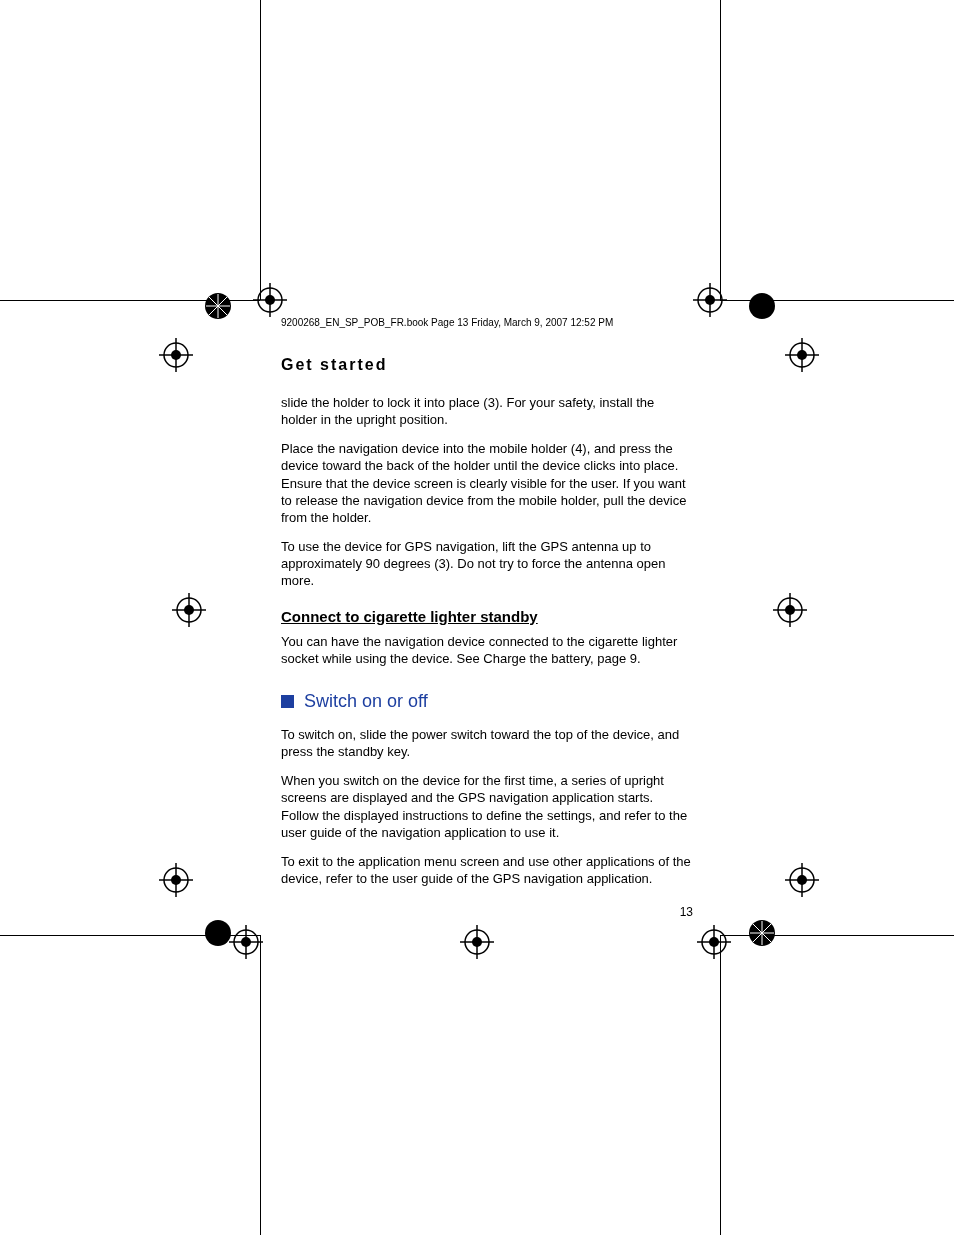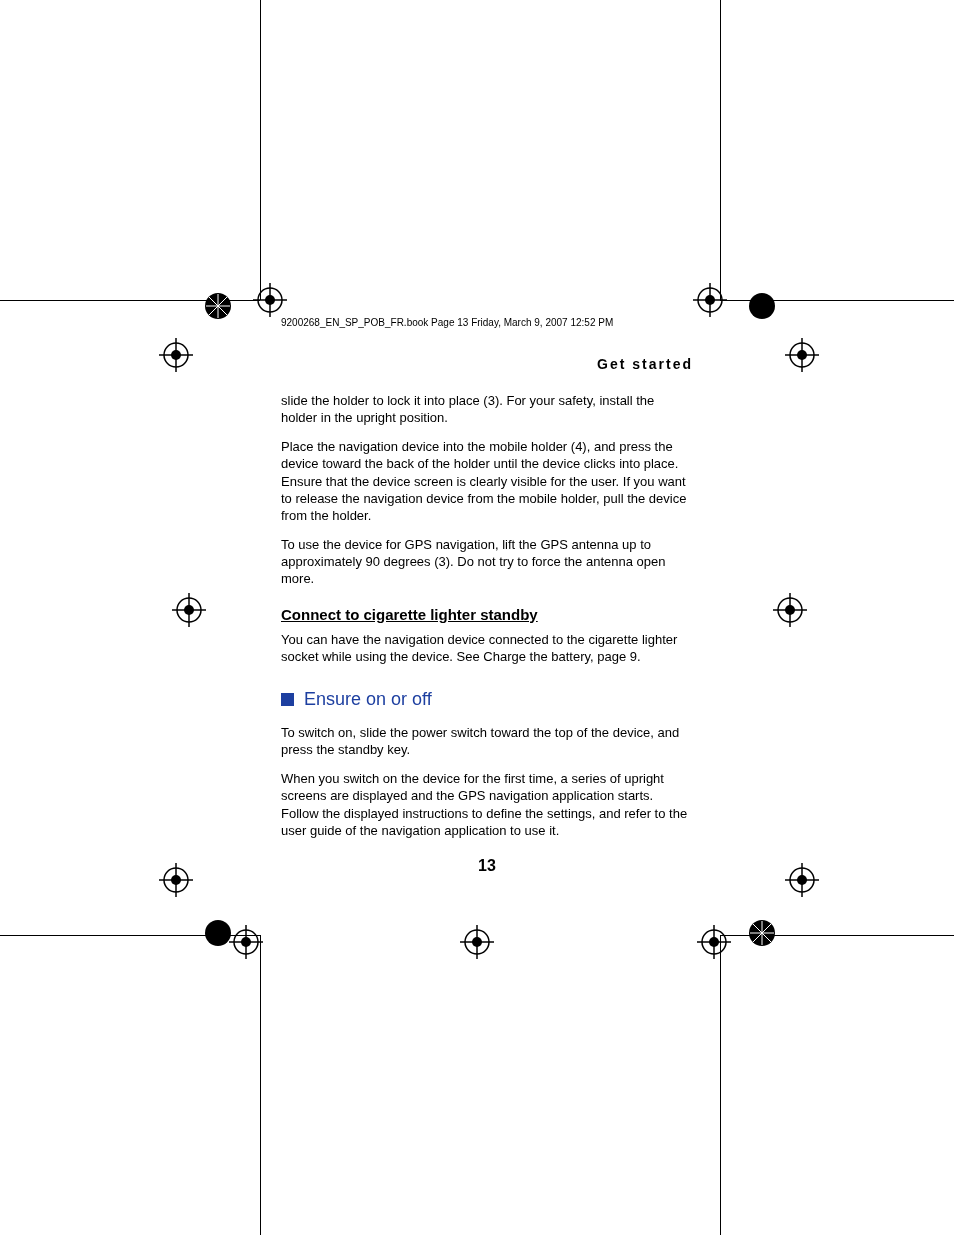--- a/index.html
+++ b/index.html
@@ -41,8 +41,7 @@
     margin-bottom: 28px;
   }
   .running-head {
-    text-align: right;
-    font-size: 14px;
+    font-size: 16px;
     font-weight: bold;
     letter-spacing: 2px;
     margin-bottom: 20px;

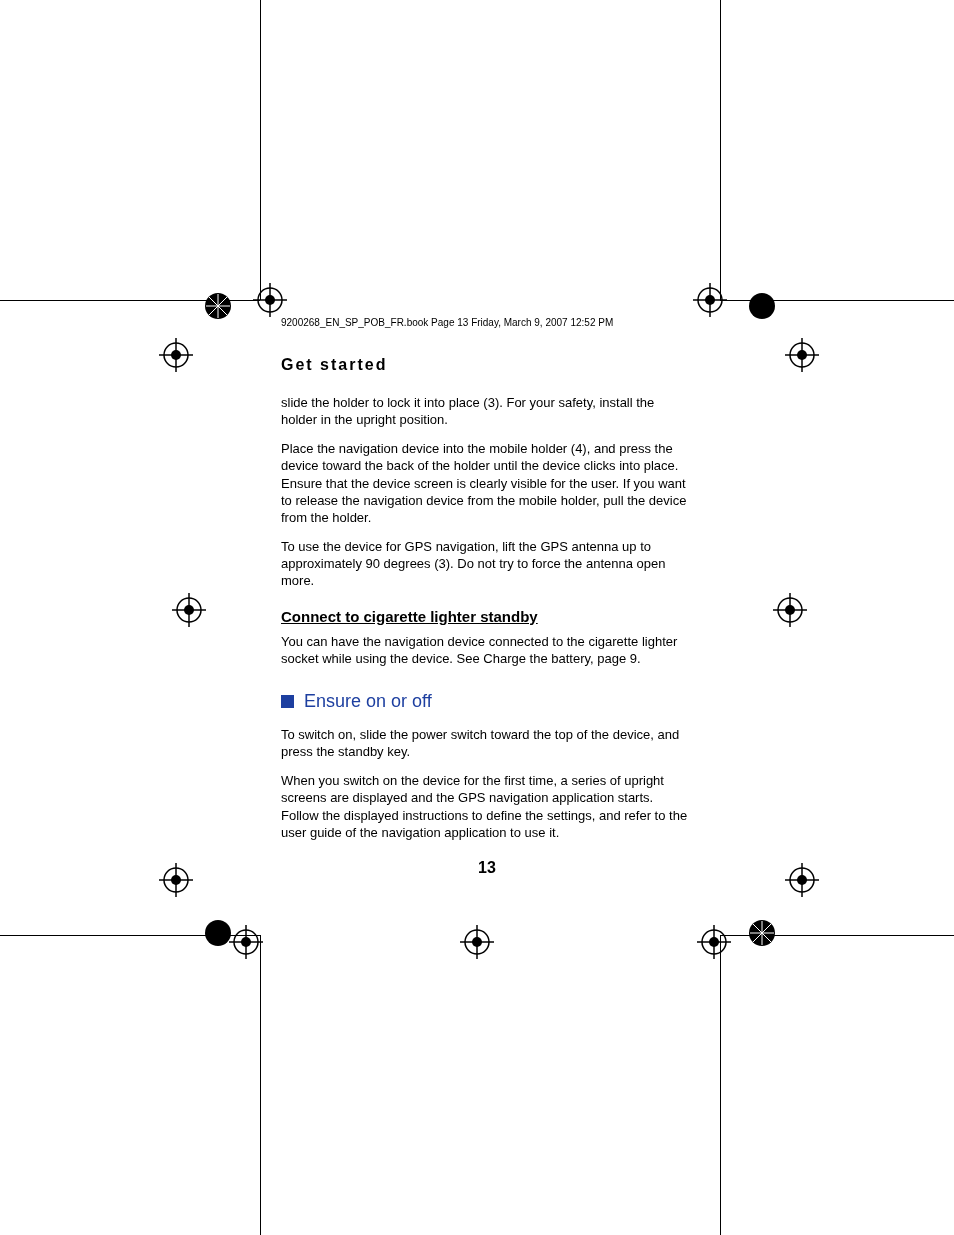--- a/index.html
+++ b/index.html
@@ -226,7 +226,7 @@
 
   <div class="section-row">
     <span class="section-bullet"></span>
-    <span class="section-title">Ensure on or off</span>
+    <span class="section-title">Switch on or off</span>
   </div>
 
   <p class="body-text">To switch on, slide the power switch toward the top of the device, and press the standby key.</p>

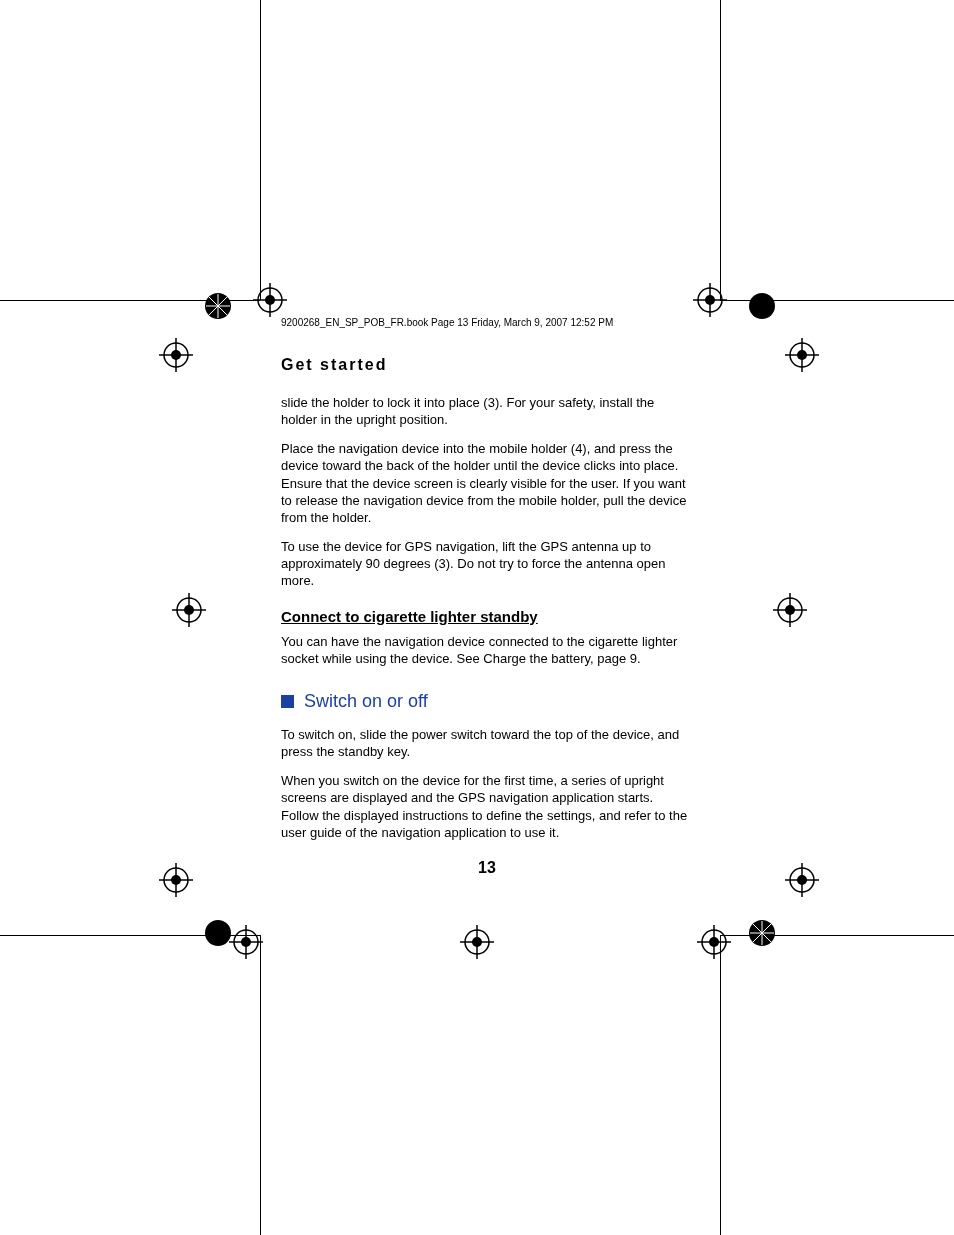--- a/index.html
+++ b/index.html
@@ -231,6 +231,7 @@
 
   <p class="body-text">To switch on, slide the power switch toward the top of the device, and press the standby key.</p>
   <p class="body-text">When you switch on the device for the first time, a series of upright screens are displayed and the GPS navigation application starts. Follow the displayed instructions to define the settings, and refer to the user guide of the navigation application to use it.</p>
+  <p class="body-text">To exit to the application menu screen and use other applications of the device, refer to the user guide of the GPS navigation application.</p>
 
   <div class="page-num">13</div>
 </div>

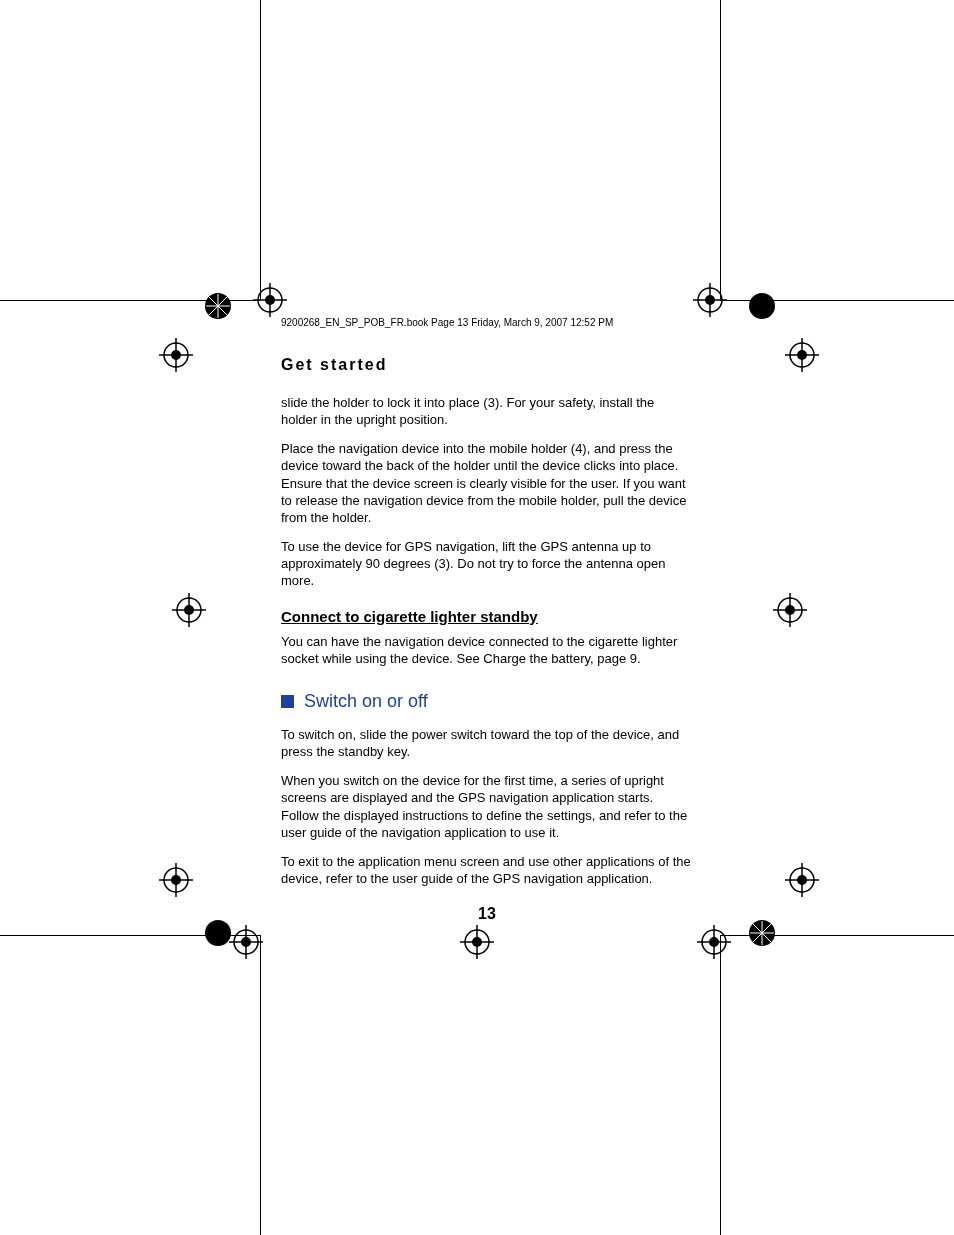--- a/index.html
+++ b/index.html
@@ -78,9 +78,9 @@
     font-weight: normal;
   }
   .page-num {
-    text-align: center;
-    font-size: 16px;
-    font-weight: bold;
+    text-align: right;
+    font-size: 12px;
+    font-weight: normal;
     margin-top: 18px;
   }
 </style>

